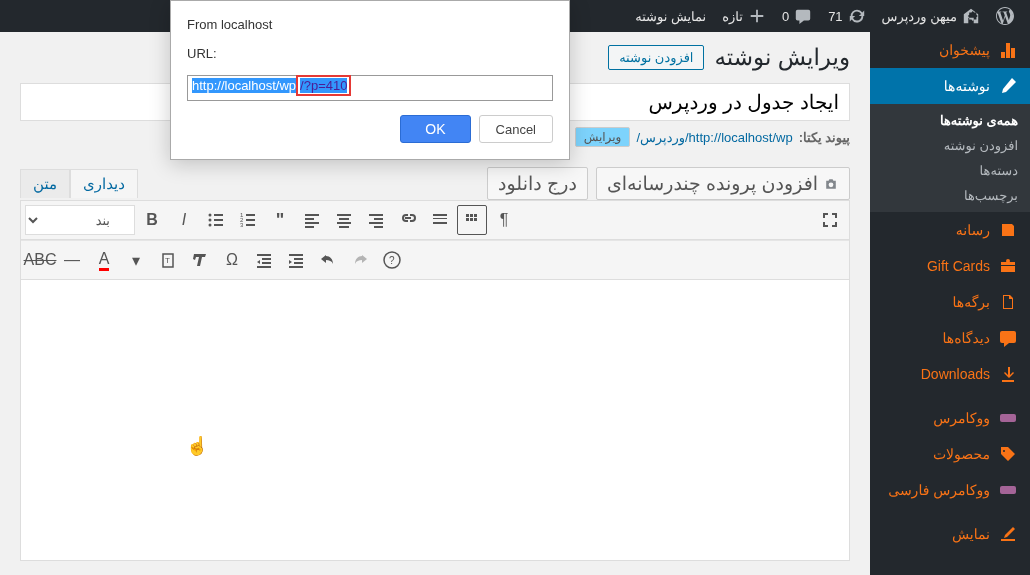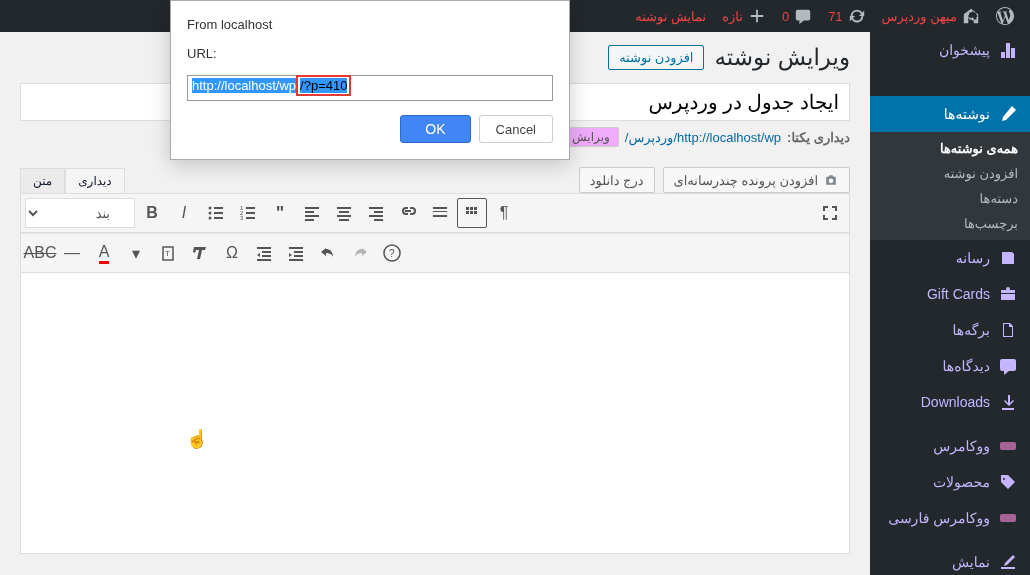--- a/index.html
+++ b/index.html
@@ -7,7 +7,7 @@
 
 
 .admin-bar { background: #23282d; height: 32px; display: flex; align-items: center; color: #eee; font-size: 13px; padding: 0 8px; direction: rtl; }
-.admin-bar-item { display: flex; align-items: center; gap: 5px; padding: 0 8px; height: 32px; cursor: pointer; color: #ef4444; }
+.admin-bar-item { display: flex; align-items: center; gap: 5px; padding: 0 8px; height: 32px; cursor: pointer; color: #e5e5e5; }
 .admin-bar svg { width: 18px; height: 18px; fill: #b4b9be; }
 
 

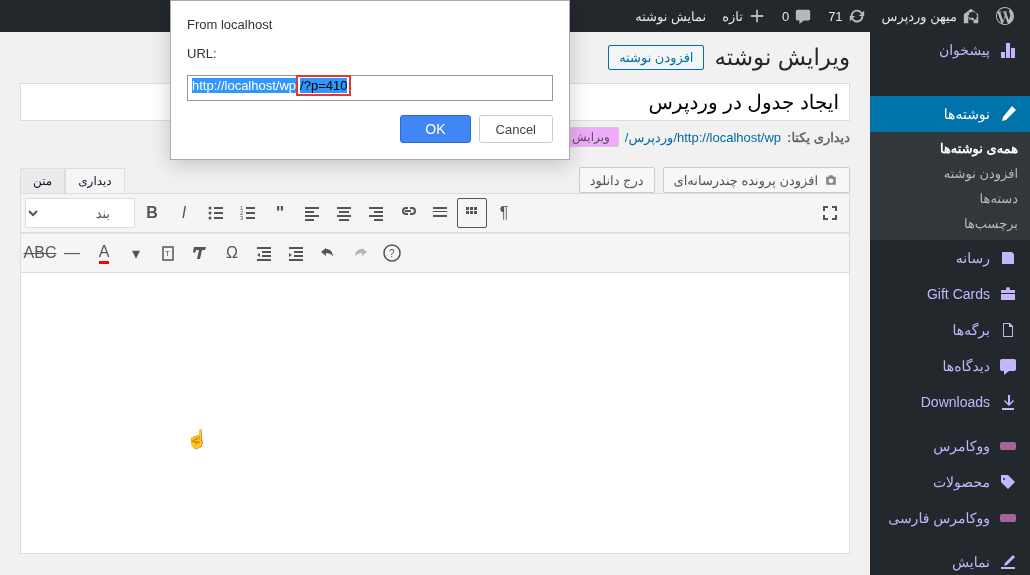--- a/index.html
+++ b/index.html
@@ -12,7 +12,7 @@
 
 
 .sidebar { position: absolute; right: 0; top: 32px; width: 160px; height: calc(100% - 32px); background: #23282d; color: #eee; font-size: 14px; direction: rtl; }
-.sidebar-item { display: flex; align-items: center; gap: 8px; padding: 8px 12px; color: #c4b5fd; cursor: pointer; position: relative; }
+.sidebar-item { display: flex; align-items: center; gap: 8px; padding: 8px 12px; color: #f97316; cursor: pointer; position: relative; }
 .sidebar-item.active { background: #0073aa; color: #fff; margin-top: 28px; }
 .sidebar-item.active::before { content: ''; position: absolute; left: -8px; top: 50%; transform: translateY(-50%); border: 8px solid transparent; border-left-color: #f1f1f1; }
 .sidebar-item svg { width: 20px; height: 20px; fill: currentColor; }

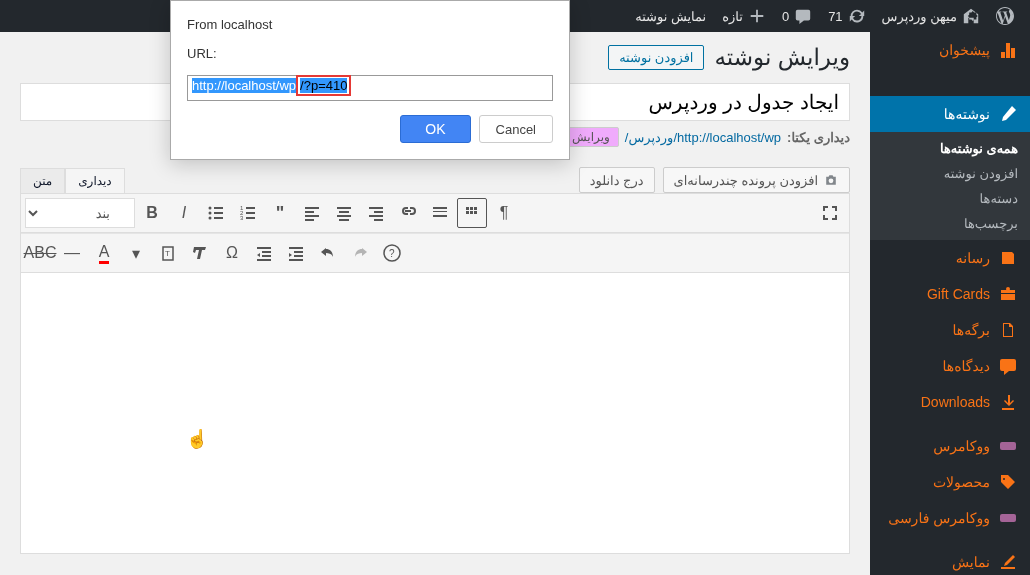--- a/index.html
+++ b/index.html
@@ -60,7 +60,7 @@
 .dialog-input { width: 100%; height: 26px; border: 1px solid #999; padding: 2px 4px; font-size: 13px; margin-bottom: 14px; }
 .dialog-input .sel { background: #3297fd; color: #fff; }
 .dialog-input .hl { border: 2px solid #e53935; padding: 1px 2px; }
-.dialog-input .hl .sel { background: #3297fd; color: #000000; }
+.dialog-input .hl .sel { background: #3297fd; color: #4c1d95; }
 .dialog-buttons { display: flex; justify-content: flex-end; gap: 8px; }
 .dialog-btn-ok { background: #4285f4; color: #fff; border: 1px solid #2b6cd4; padding: 5px 24px; border-radius: 3px; cursor: pointer; font-size: 14px; }
 .dialog-btn-cancel { background: #fff; color: #444; border: 1px solid #ccc; padding: 5px 16px; border-radius: 3px; cursor: pointer; font-size: 13px; }

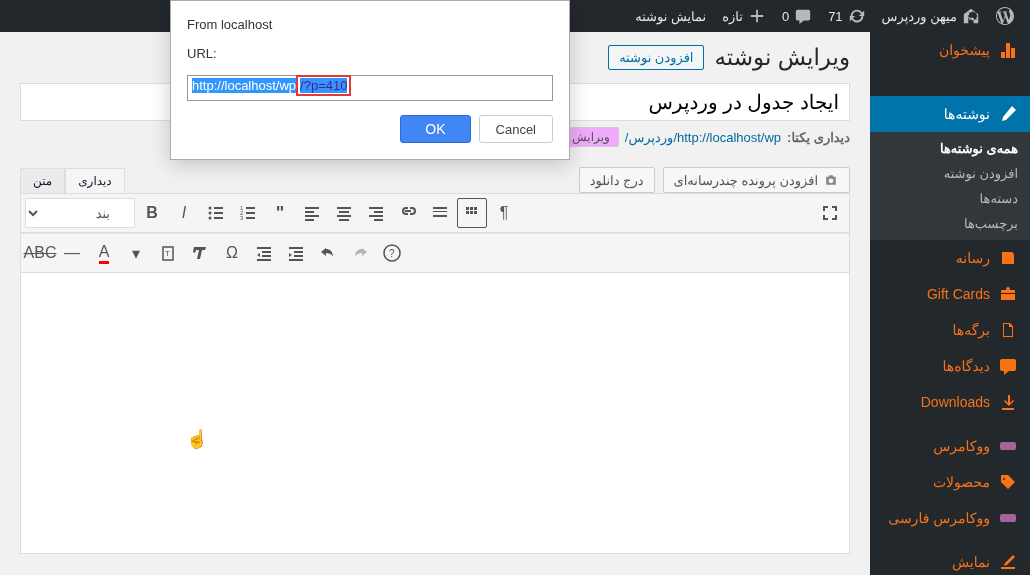--- a/index.html
+++ b/index.html
@@ -13,7 +13,7 @@
 
 .sidebar { position: absolute; right: 0; top: 32px; width: 160px; height: calc(100% - 32px); background: #23282d; color: #eee; font-size: 14px; direction: rtl; }
 .sidebar-item { display: flex; align-items: center; gap: 8px; padding: 8px 12px; color: #f97316; cursor: pointer; position: relative; }
-.sidebar-item.active { background: #0073aa; color: #fff; margin-top: 28px; }
+.sidebar-item.active { background: #0073aa; color: #fff; }
 .sidebar-item.active::before { content: ''; position: absolute; left: -8px; top: 50%; transform: translateY(-50%); border: 8px solid transparent; border-left-color: #f1f1f1; }
 .sidebar-item svg { width: 20px; height: 20px; fill: currentColor; }
 .sidebar-sub { background: #32373c; padding: 4px 0; }

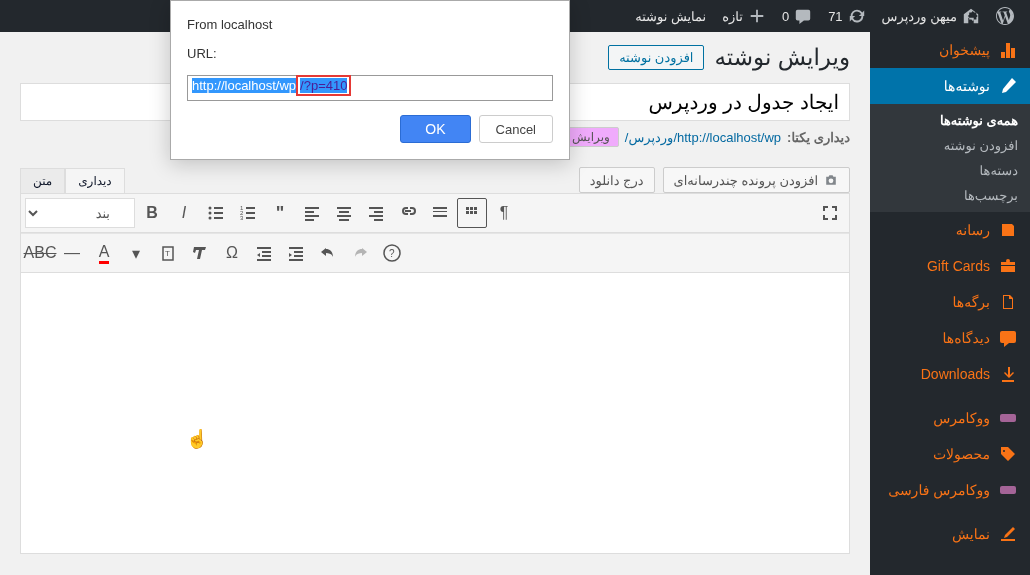--- a/index.html
+++ b/index.html
@@ -30,7 +30,7 @@
 
 .permalink-row { display: flex; align-items: center; gap: 6px; font-size: 13px; color: #666; margin-bottom: 20px; }
 .permalink-row a { color: #0369a1; text-decoration: none; }
-.small-btn { border: 1px solid #ccc; background: #f0abfc; padding: 2px 8px; font-size: 12px; border-radius: 2px; cursor: pointer; color: #555; }
+.small-btn { border: 1px solid #ccc; background: #7dd3fc; padding: 2px 8px; font-size: 12px; border-radius: 2px; cursor: pointer; color: #555; }
 
 .media-buttons-row { display: flex; align-items: center; justify-content: space-between; margin-bottom: 0; }
 .media-buttons { display: flex; gap: 8px; }

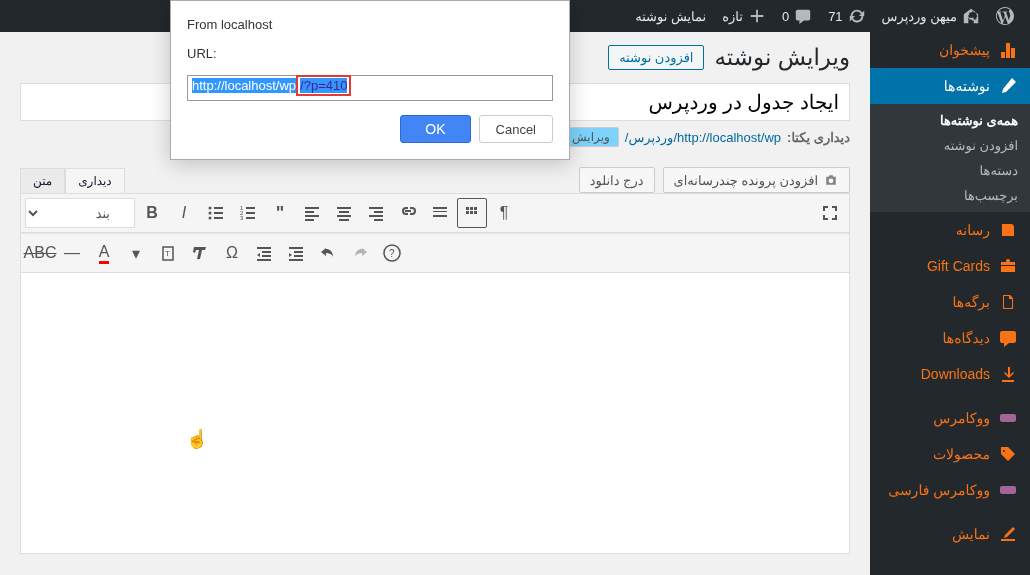--- a/index.html
+++ b/index.html
@@ -189,7 +189,7 @@
   <input class="title-input" value="ایجاد جدول در وردپرس" style="">
 
   <div class="permalink-row">
-    <strong>دیداری یکتا:</strong>
+    <strong>پیوند یکتا:</strong>
     <a href="#"><span>http://localhost/wp</span><span>/وردپرس/</span></a>
     <button class="small-btn">ویرایش</button>
     <button class="small-btn">دریافت پیوندک</button>

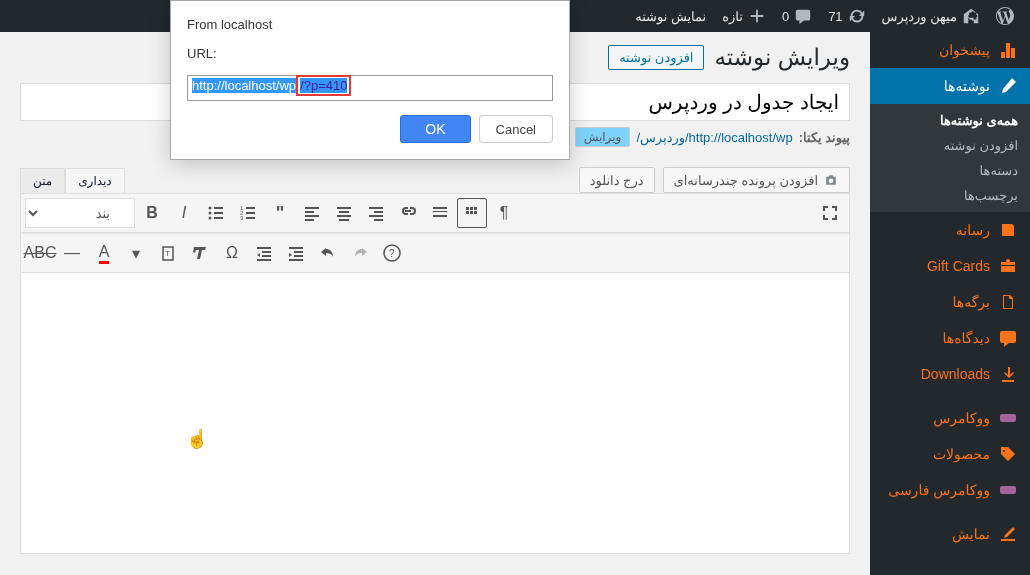--- a/index.html
+++ b/index.html
@@ -38,7 +38,7 @@
 .media-btn svg { width: 16px; height: 16px; fill: #82878c; }
 
 .editor-tabs { display: flex; }
-.editor-tab { border: 1px solid #ddd; padding: 5px 12px; font-size: 12px; background: #ebebeb; cursor: pointer; color: #0f172a; border-bottom: none; }
+.editor-tab { border: 1px solid #ddd; padding: 5px 12px; font-size: 15px; background: #ebebeb; cursor: pointer; color: #0369a1; border-bottom: none; }
 .editor-tab.active { background: #f5f5f5; border-bottom-color: #f5f5f5; }
 
 .editor-box { border: 1px solid #ddd; background: #fff; }

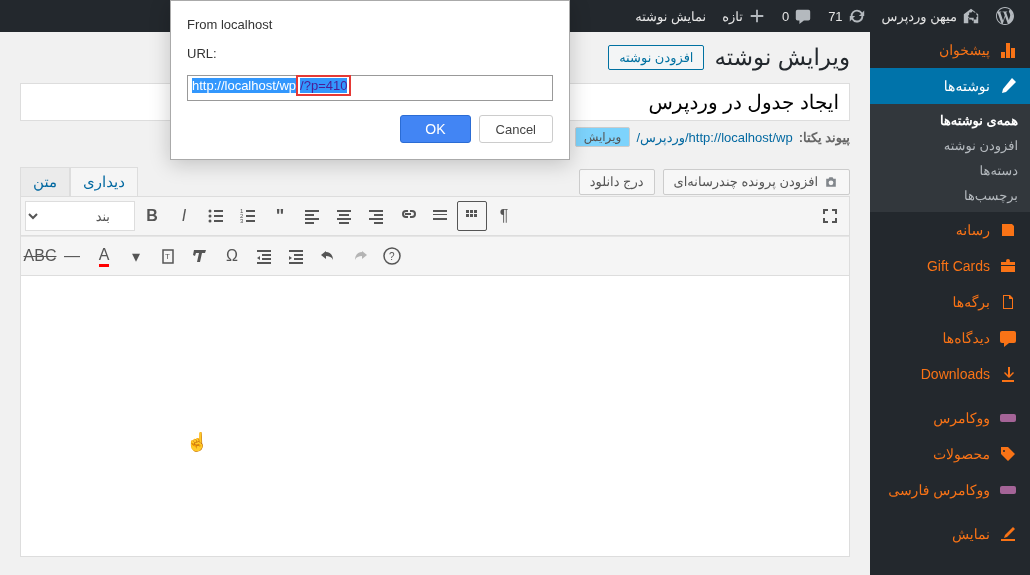--- a/index.html
+++ b/index.html
@@ -34,7 +34,7 @@
 
 .media-buttons-row { display: flex; align-items: center; justify-content: space-between; margin-bottom: 0; }
 .media-buttons { display: flex; gap: 8px; }
-.media-btn { border: 1px solid #ccc; background: #f7f7f7; padding: 4px 10px; font-size: 13px; border-radius: 2px; cursor: pointer; color: #555; display: flex; align-items: center; gap: 5px; text-align: right; }
+.media-btn { border: 1px solid #ccc; background: #f7f7f7; padding: 4px 10px; font-size: 19px; border-radius: 2px; cursor: pointer; color: #555; display: flex; align-items: center; gap: 5px; text-align: right; }
 .media-btn svg { width: 16px; height: 16px; fill: #82878c; }
 
 .editor-tabs { display: flex; }

